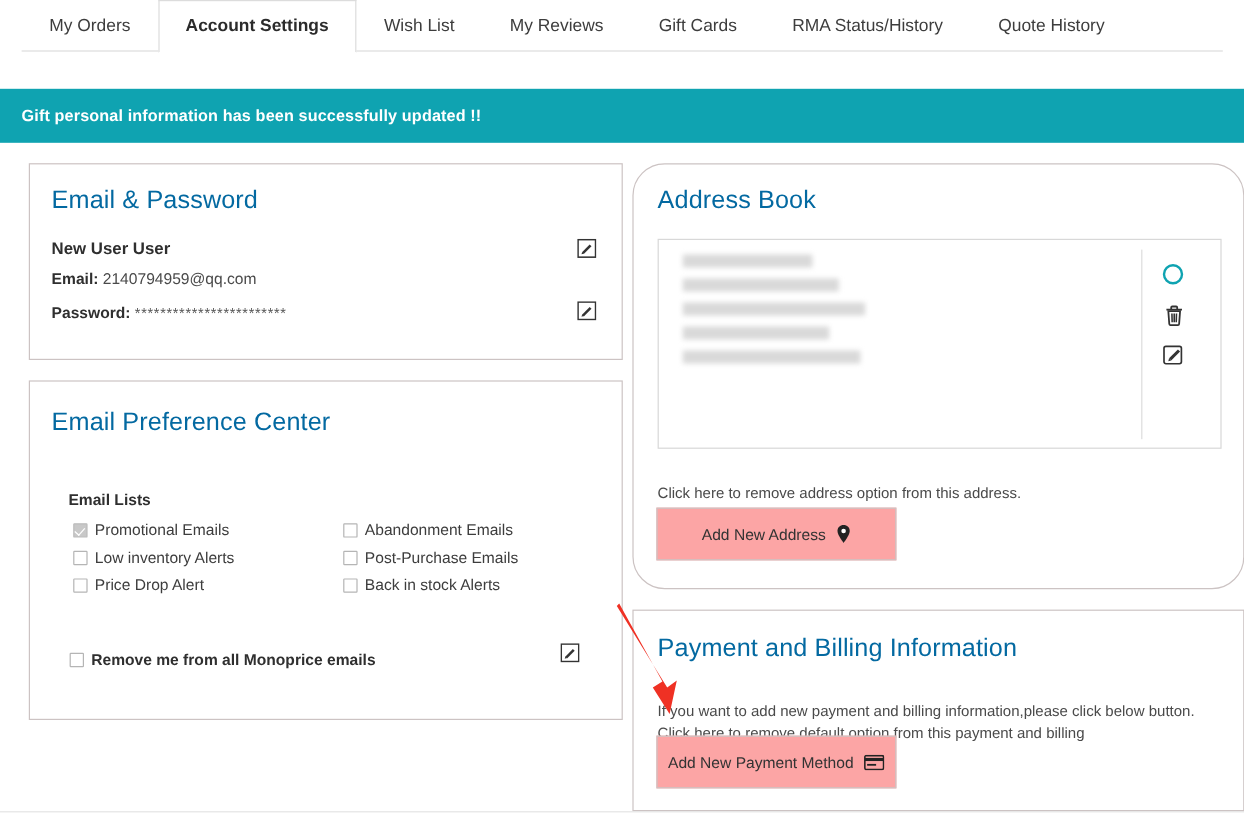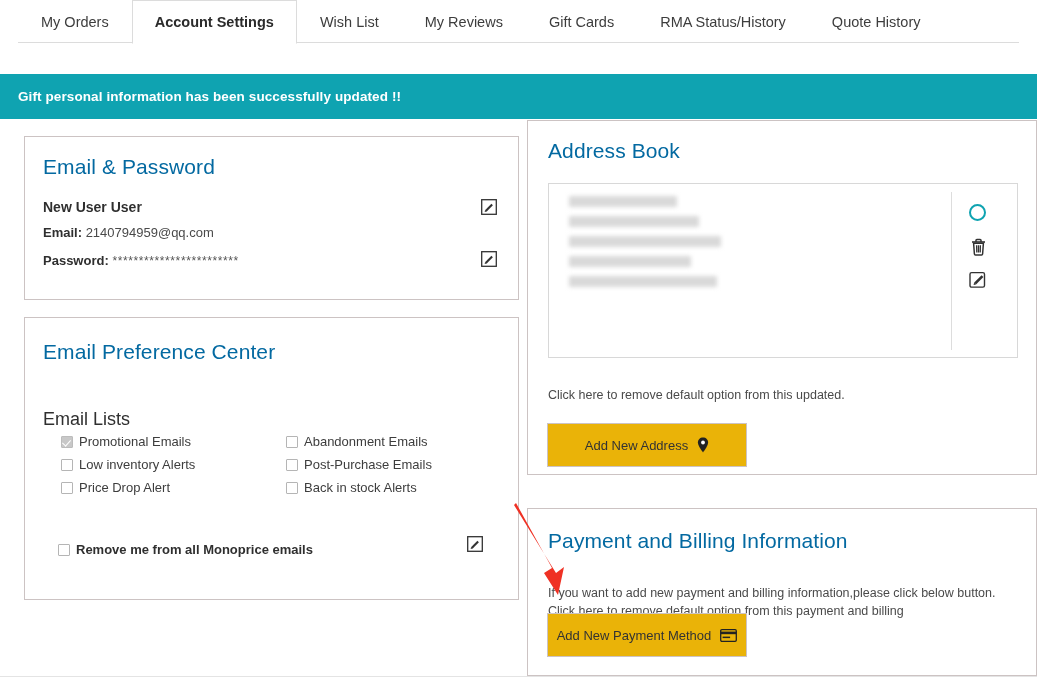--- a/index.html
+++ b/index.html
@@ -117,7 +117,7 @@
   #pref-edit-icon { left: 467px; top: 536px; }
 
   
-  #panel-address-book { left: 527px; top: 120px; width: 510px; height: 355px; }
+  #panel-address-book { left: 527px; top: 136px; width: 510px; height: 355px; border-radius: 27px; }
   #panel-address-book .panel-title { position: absolute; left: 20px; top: 18px; }
   .address-box {
     position: absolute; left: 20px; top: 62px; width: 470px; height: 175px;

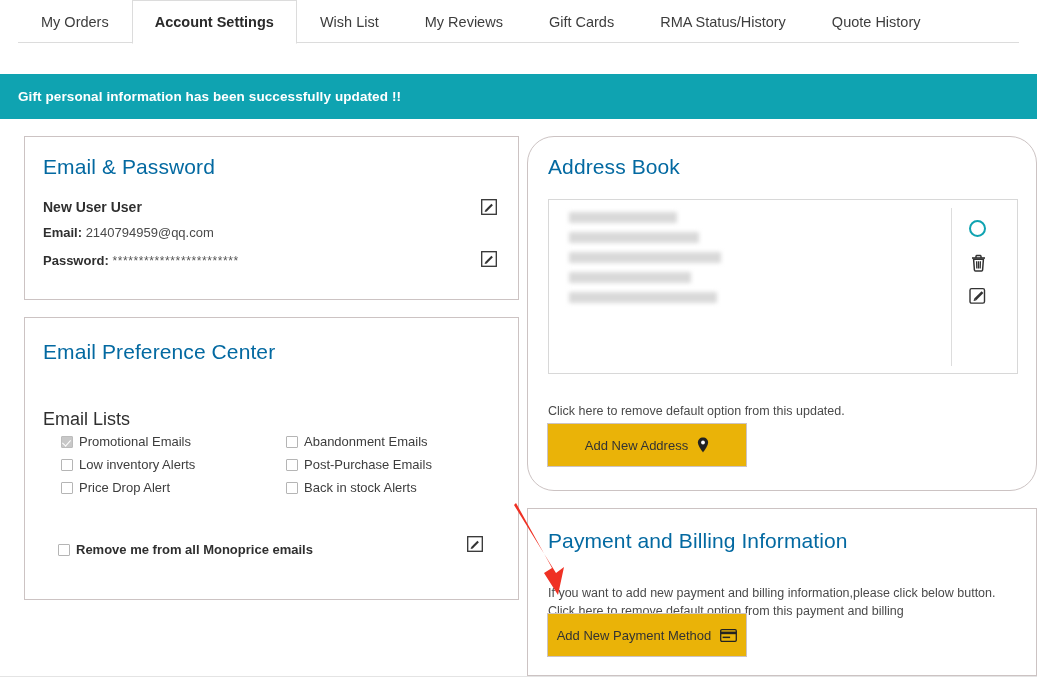--- a/index.html
+++ b/index.html
@@ -87,8 +87,8 @@
   #panel-email-pref { left: 24px; top: 317px; width: 495px; height: 283px; }
   #panel-email-pref .panel-title { position: absolute; left: 18px; top: 22px; }
   .email-lists-label {
-    position: absolute; left: 18px; top: 91px;
-    font-size: 18px; font-weight: normal; color: #2f2f2f;
+    position: absolute; left: 32px; top: 91px;
+    font-size: 13px; font-weight: bold; color: #2f2f2f;
   }
   .cb-col { position: absolute; }
   #cb-col-left  { left: 36px; top: 112px; }

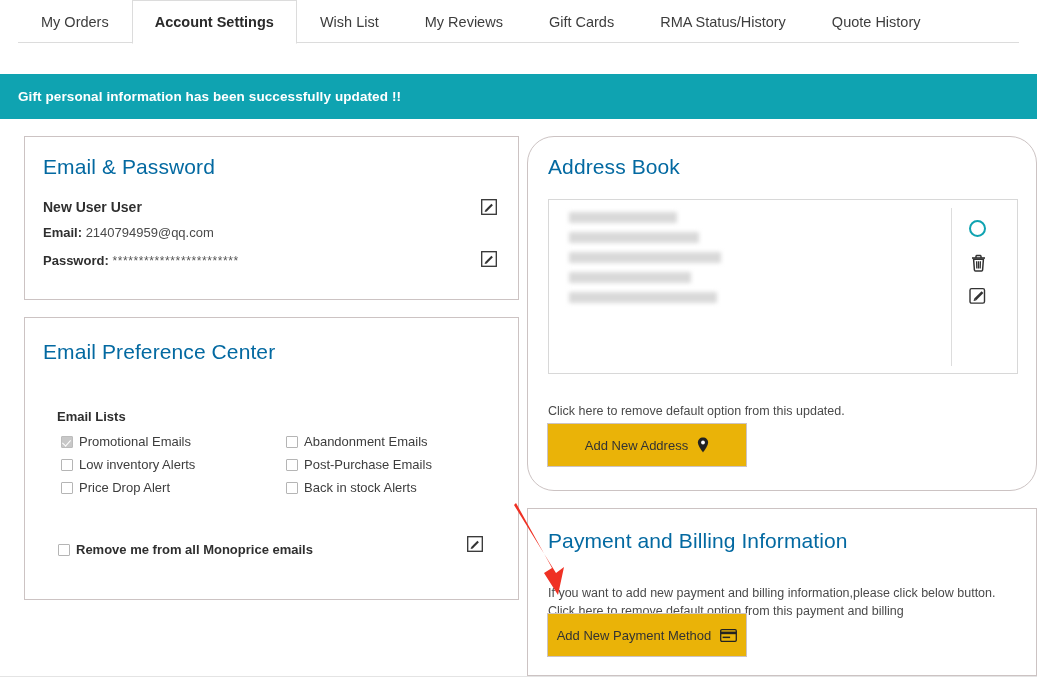--- a/index.html
+++ b/index.html
@@ -323,7 +323,7 @@
       </div>
     </div>
 
-    <div class="addr-note">Click here to remove default option from this updated.</div>
+    <div class="addr-note">Click here to remove address option from this address.</div>
   </div>
 
   <div class="btn-outline" id="btn-add-address">

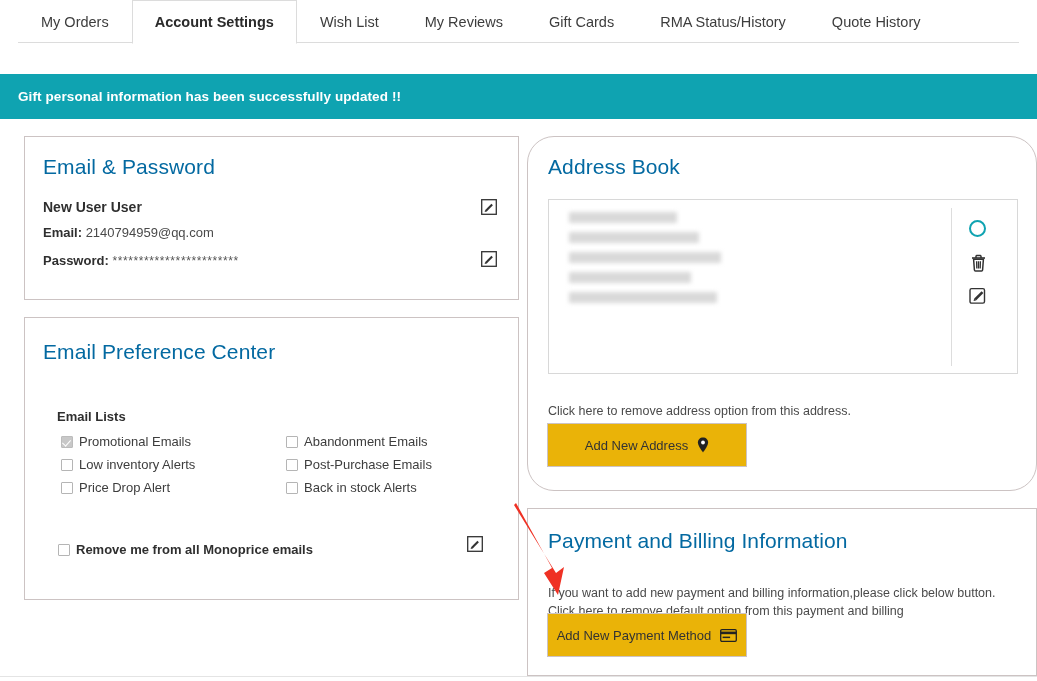--- a/index.html
+++ b/index.html
@@ -145,7 +145,7 @@
     font-size: 12.5px; color: #4a4a4a;
   }
   .btn-outline {
-    position: absolute; background: #eab308; border: 1px solid #ccc3c3;
+    position: absolute; background: #fca5a5; border: 1px solid #ccc3c3;
     display: flex; align-items: center; justify-content: center;
     font-size: 13px; color: #333; cursor: pointer; white-space: nowrap;
   }

